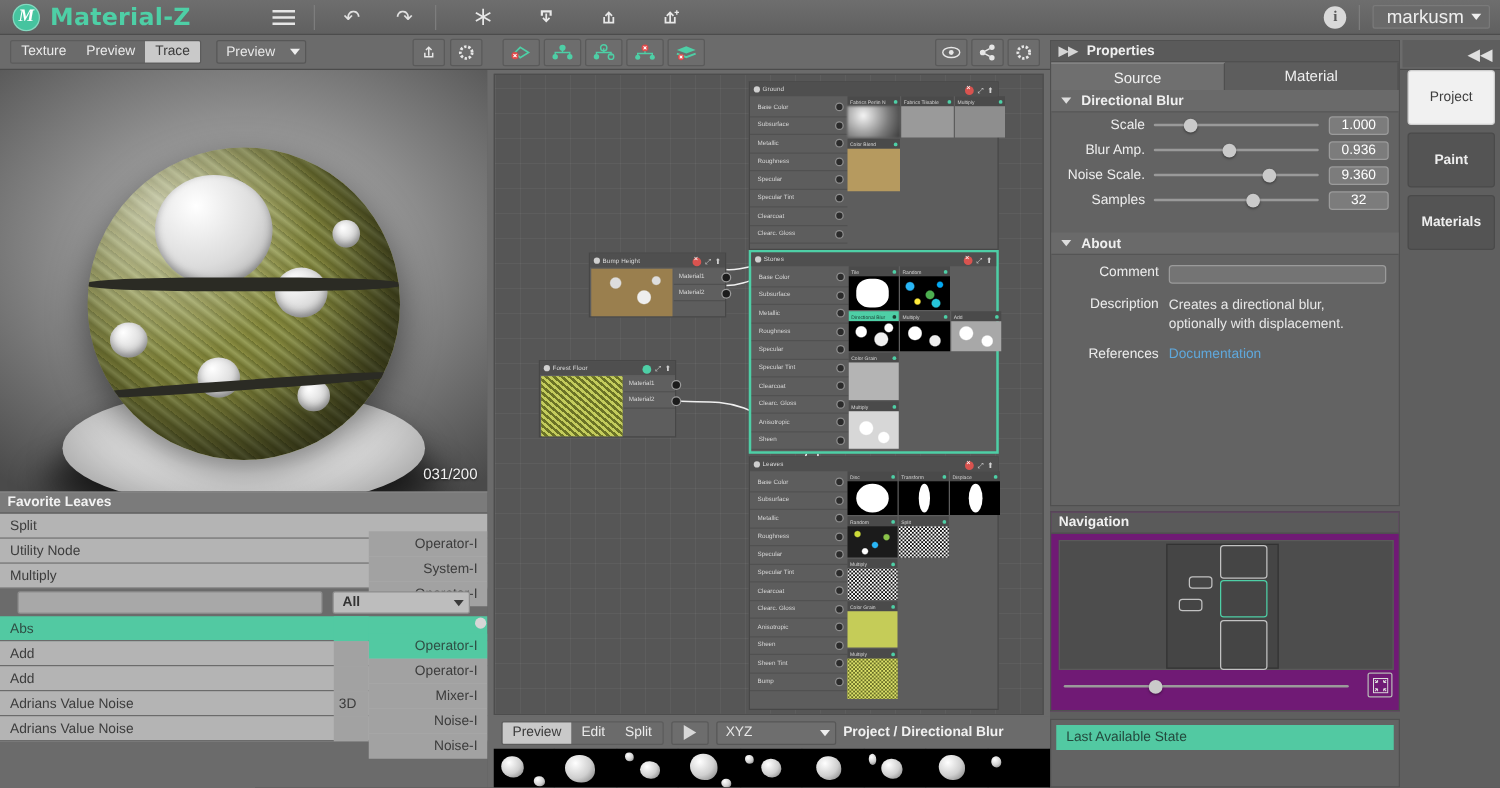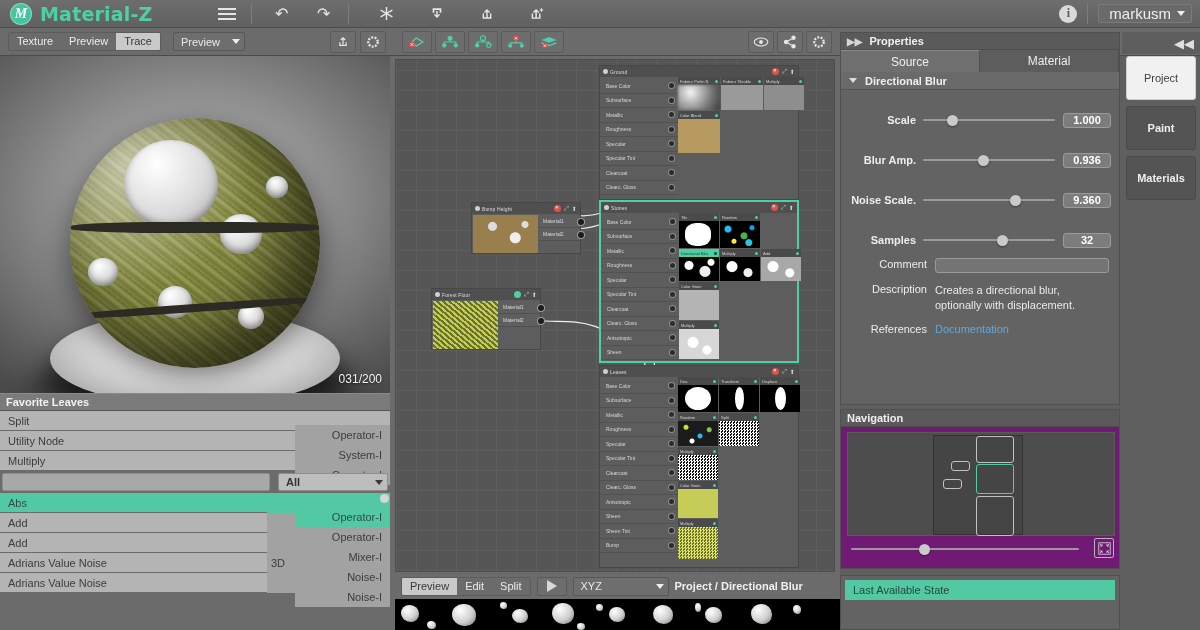--- a/index.html
+++ b/index.html
@@ -217,7 +217,7 @@
   .sect-head { height:18px; background:#6a6a6a; display:flex; align-items:center; gap:8px; padding-left:8px;
                font-size:11px; font-weight:bold; color:#efefef; border-bottom:1px solid #555; }
   .tri-down { width:0;height:0;border-left:4px solid transparent;border-right:4px solid transparent;border-top:5px solid #ddd;}
-  .prow { display:flex; align-items:center; height:20px; margin-top:20px; padding-right:8px;font-weight:bold; }
+  .prow { display:flex; align-items:center; height:20px; margin-top:0; padding-right:8px; }
   .plabel { width:82px; text-align:right; font-size:11px; color:#ededed; padding-right:7px; }
   .slider { flex:1; position:relative; height:14px; display:flex; align-items:center; }
   .track { width:100%; height:2px; background:#9a9a9a; border-radius:1px; }

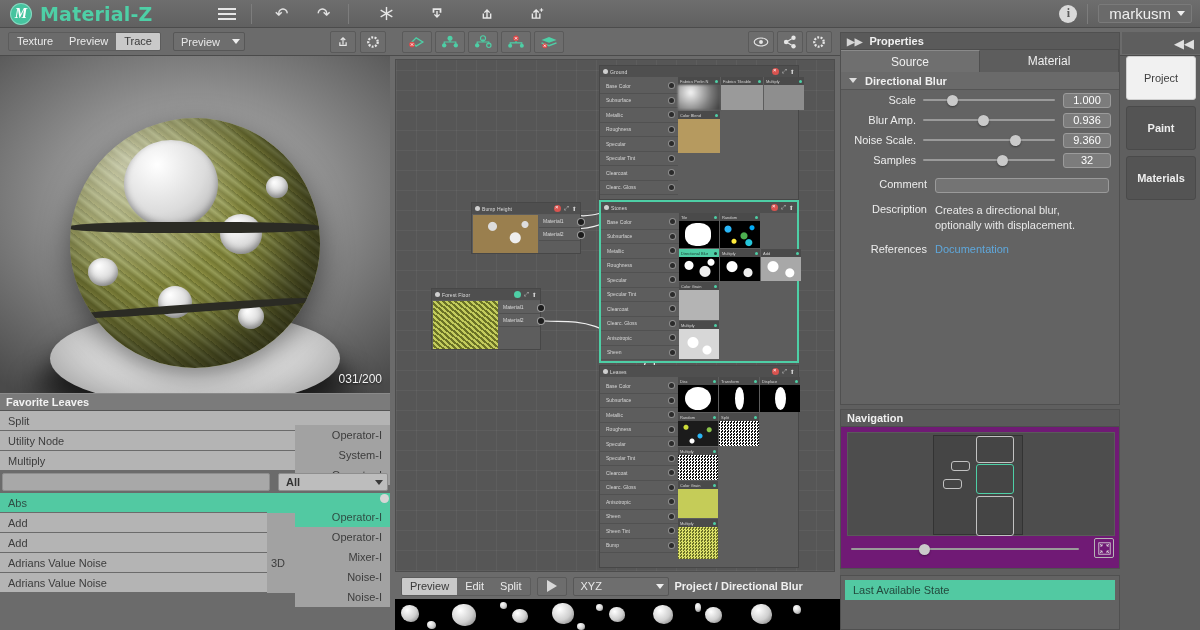--- a/index.html
+++ b/index.html
@@ -957,6 +957,10 @@
       <div class="numbox">32</div>
     </div>
 
+    <div class="sect-head" style="margin-top:16px">
+      <div class="tri-down"></div>
+      <span>About</span>
+    </div>
 
     <div class="arow" style="margin-top:8px">
       <div class="alabel">Comment</div>

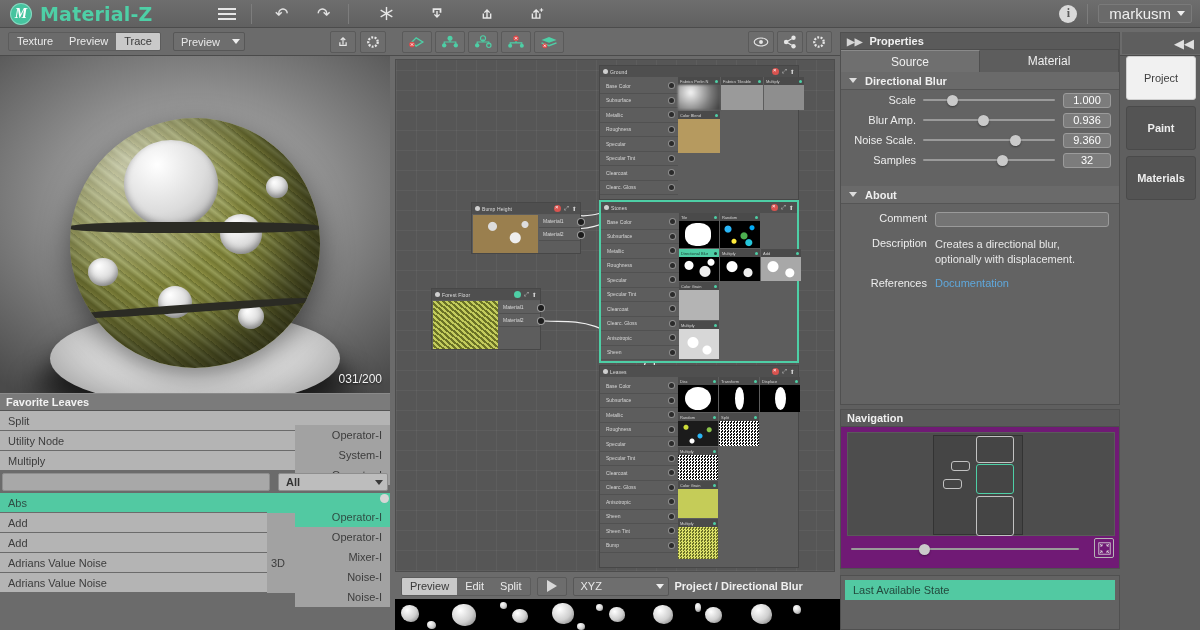--- a/index.html
+++ b/index.html
@@ -134,7 +134,7 @@
   .srow .dim { width:28px; background:#a2a2a2; height:20px; line-height:20px; padding-left:4px; text-align:left;}
   .srow.sel { background:#52c9a2; color:#2f4f45; }
   .srow.sel .tp, .srow.sel .dim { background:#52c9a2; }
-  .searchrow { display:flex; align-items:center; height:22px; padding:2px 2px; background:#6b6b6b; gap:8px; }
+  .searchrow { display:flex; align-items:center; height:22px; padding:2px 14px; background:#6b6b6b; gap:8px; }
   .searchrow input {
     flex:1; height:18px; background:#a8a8a8; border:1px solid #8e8e8e; border-radius:2px;
     font-family:"Liberation Sans",sans-serif; font-size:11px; color:#2f2f2f; padding:0 5px;

